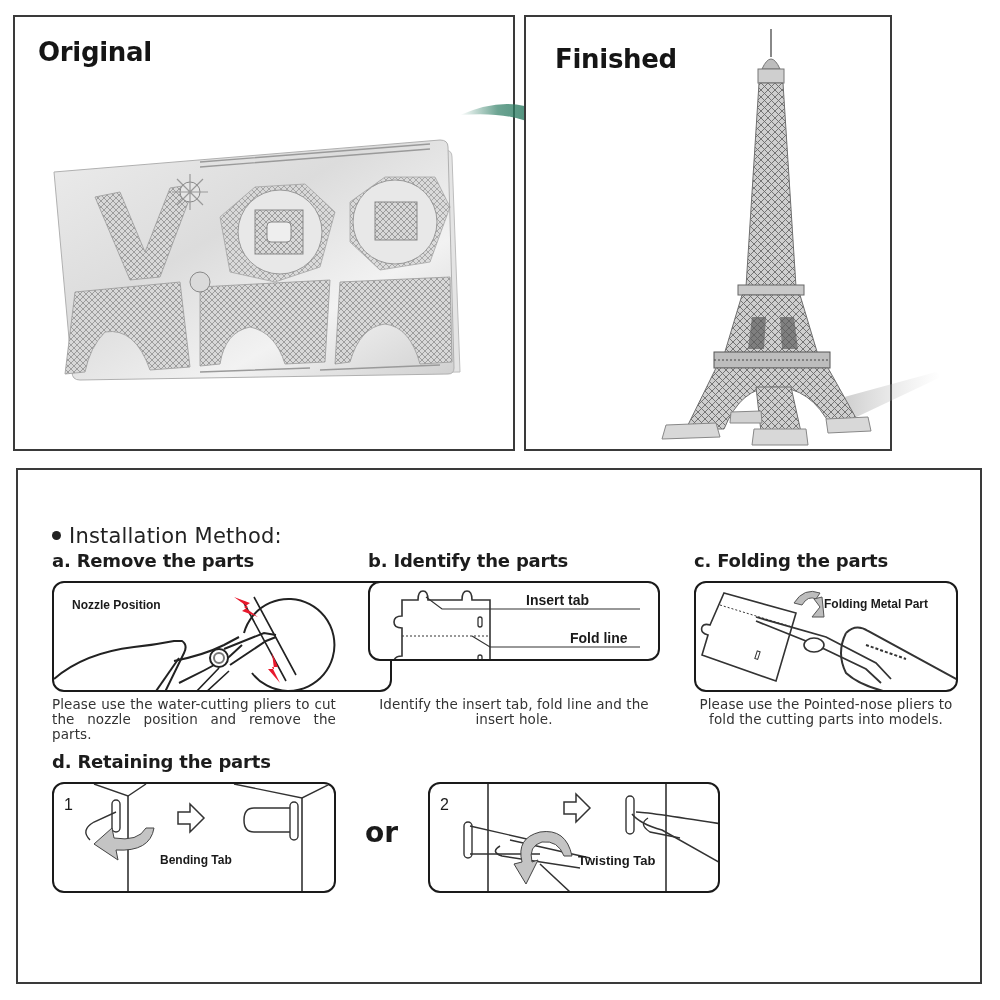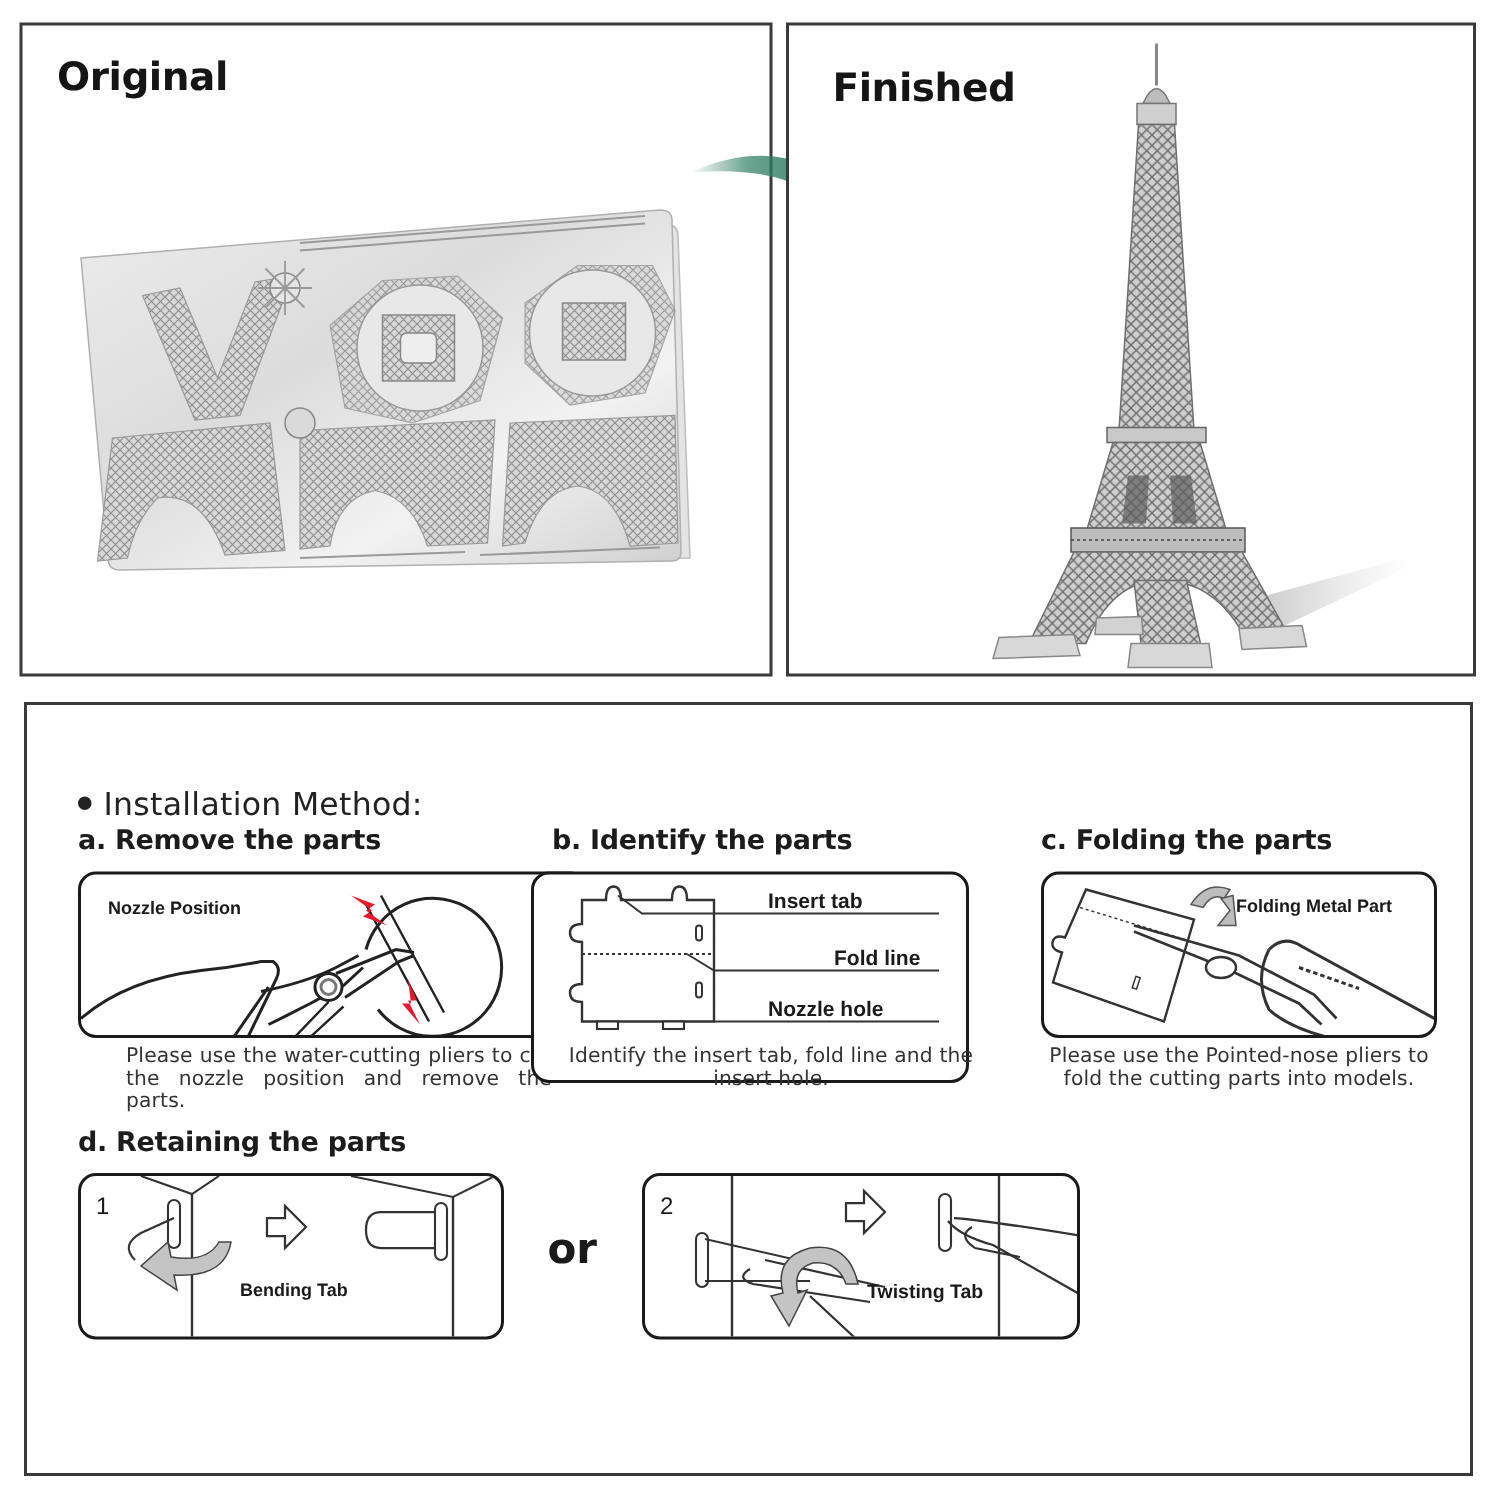--- a/index.html
+++ b/index.html
@@ -8,7 +8,7 @@
 
   .panel { position: absolute; border: 2px solid #3a3a3a; background: #fff; }
   #panel-original { left: 13px; top: 15px; width: 502px; height: 436px; }
-  #panel-finished { left: 524px; top: 15px; width: 460px; height: 436px; }
+  #panel-finished { left: 524px; top: 15px; width: 368px; height: 436px; }
   #panel-install  { left: 16px; top: 468px; width: 966px; height: 516px; }
 
   .panel-title { position: absolute; font-family: "DejaVu Sans", sans-serif; font-weight: bold; font-size: 26px; letter-spacing: -0.3px; color: #151515; }

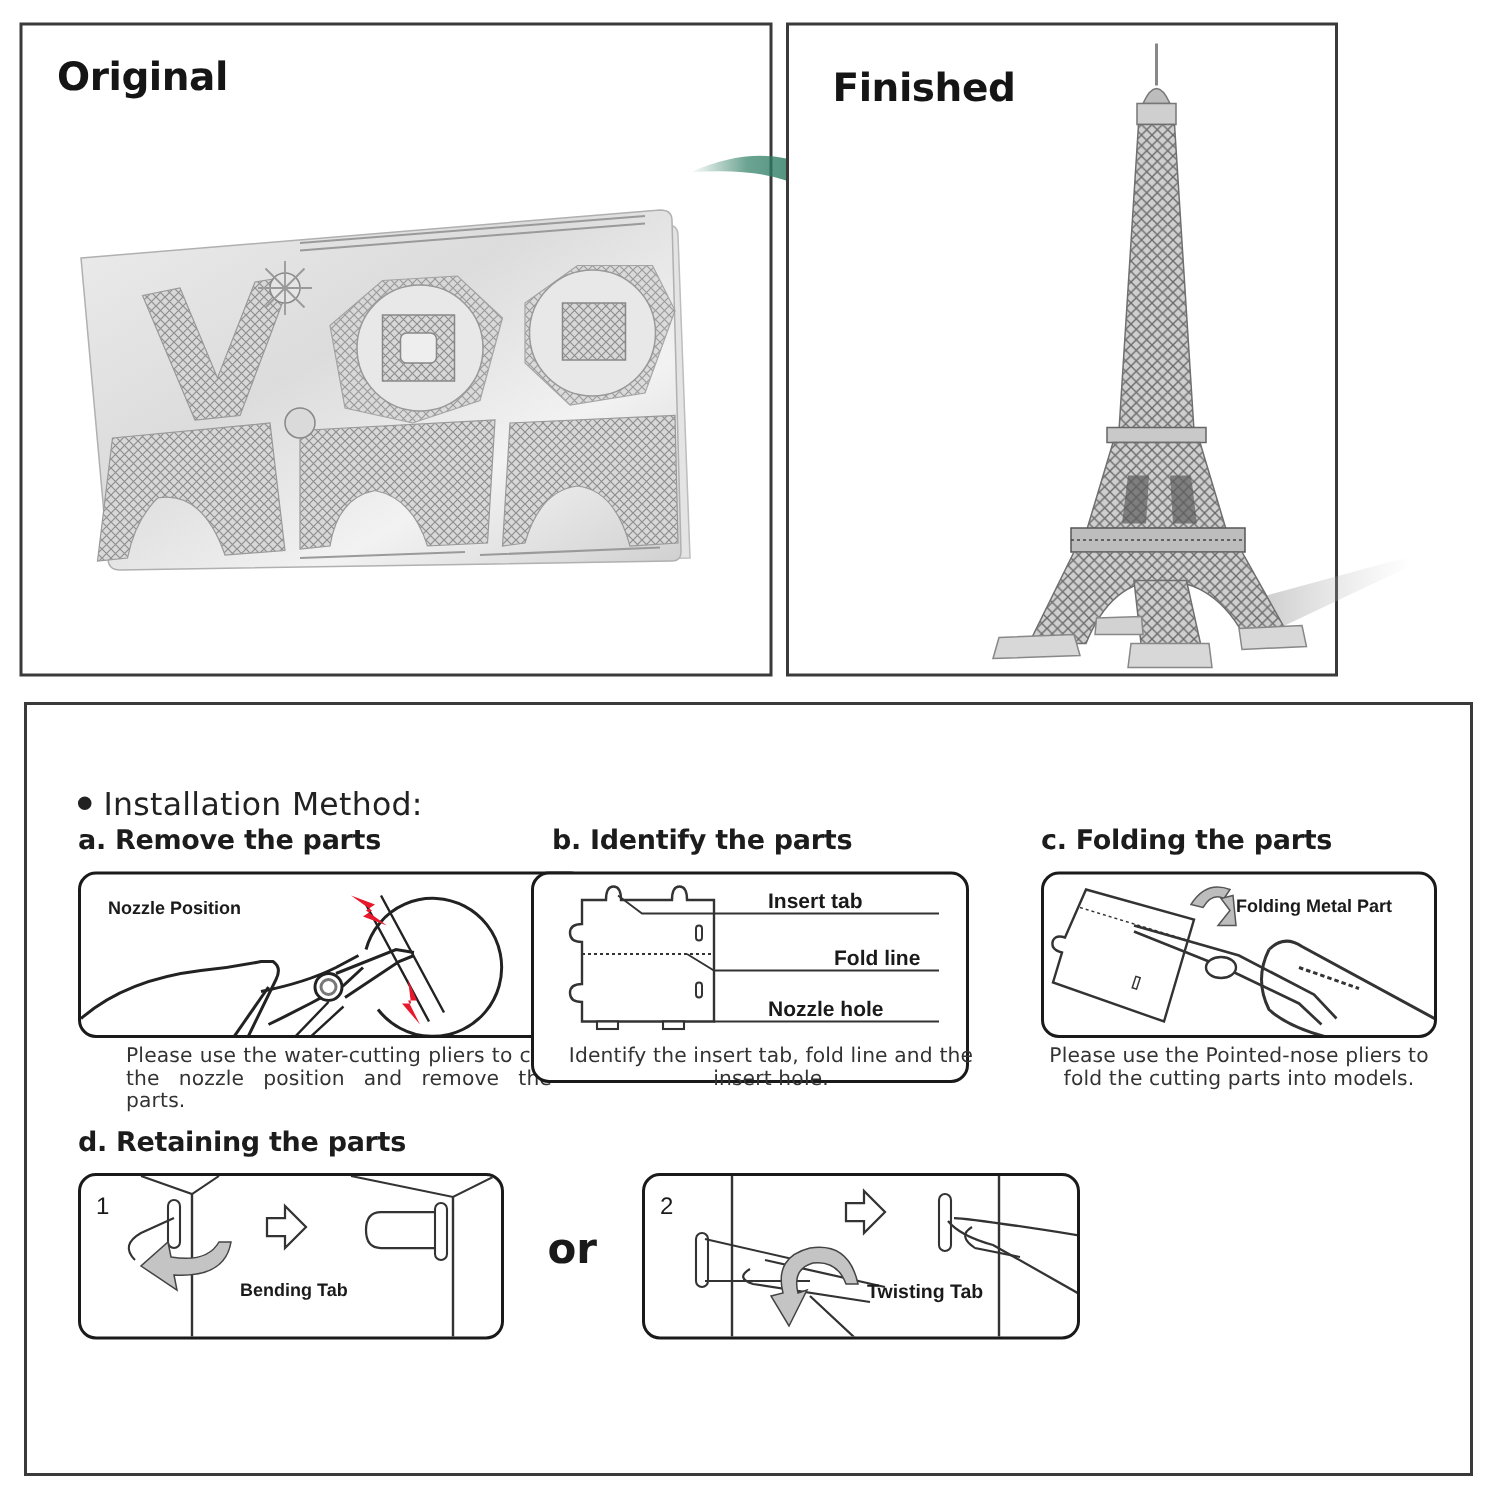--- a/index.html
+++ b/index.html
@@ -167,7 +167,7 @@
   <div class="step-desc" style="left:34px; top:227px; width:284px; text-align:justify;margin-left:32px;">Please use the water-cutting pliers to cut the nozzle position and remove the parts.</div>
 
   <div class="section-heading" style="left:350px; top:80px;">b. Identify the parts</div>
-  <div class="step-box" style="left:336px; top:111px; width:292px; height:141px;">
+  <div class="step-box" style="left:350px; top:111px; width:292px; height:80px;">
     <svg class="abs" style="left:0; top:0;" width="292" height="111" viewBox="0 0 292 111">
 
       <path d="M32 17 L48 17 Q48 8 53 8 Q58 8 58 17 L92 17 Q92 8 97 8 Q102 8 102 17 L120 17 L120 98 L32 98 L32 85 Q24 85 24 79 Q24 73 32 73 L32 45 Q24 45 24 39 Q24 33 32 33 Z" fill="#fff" stroke="#333" stroke-width="1.6"></path>

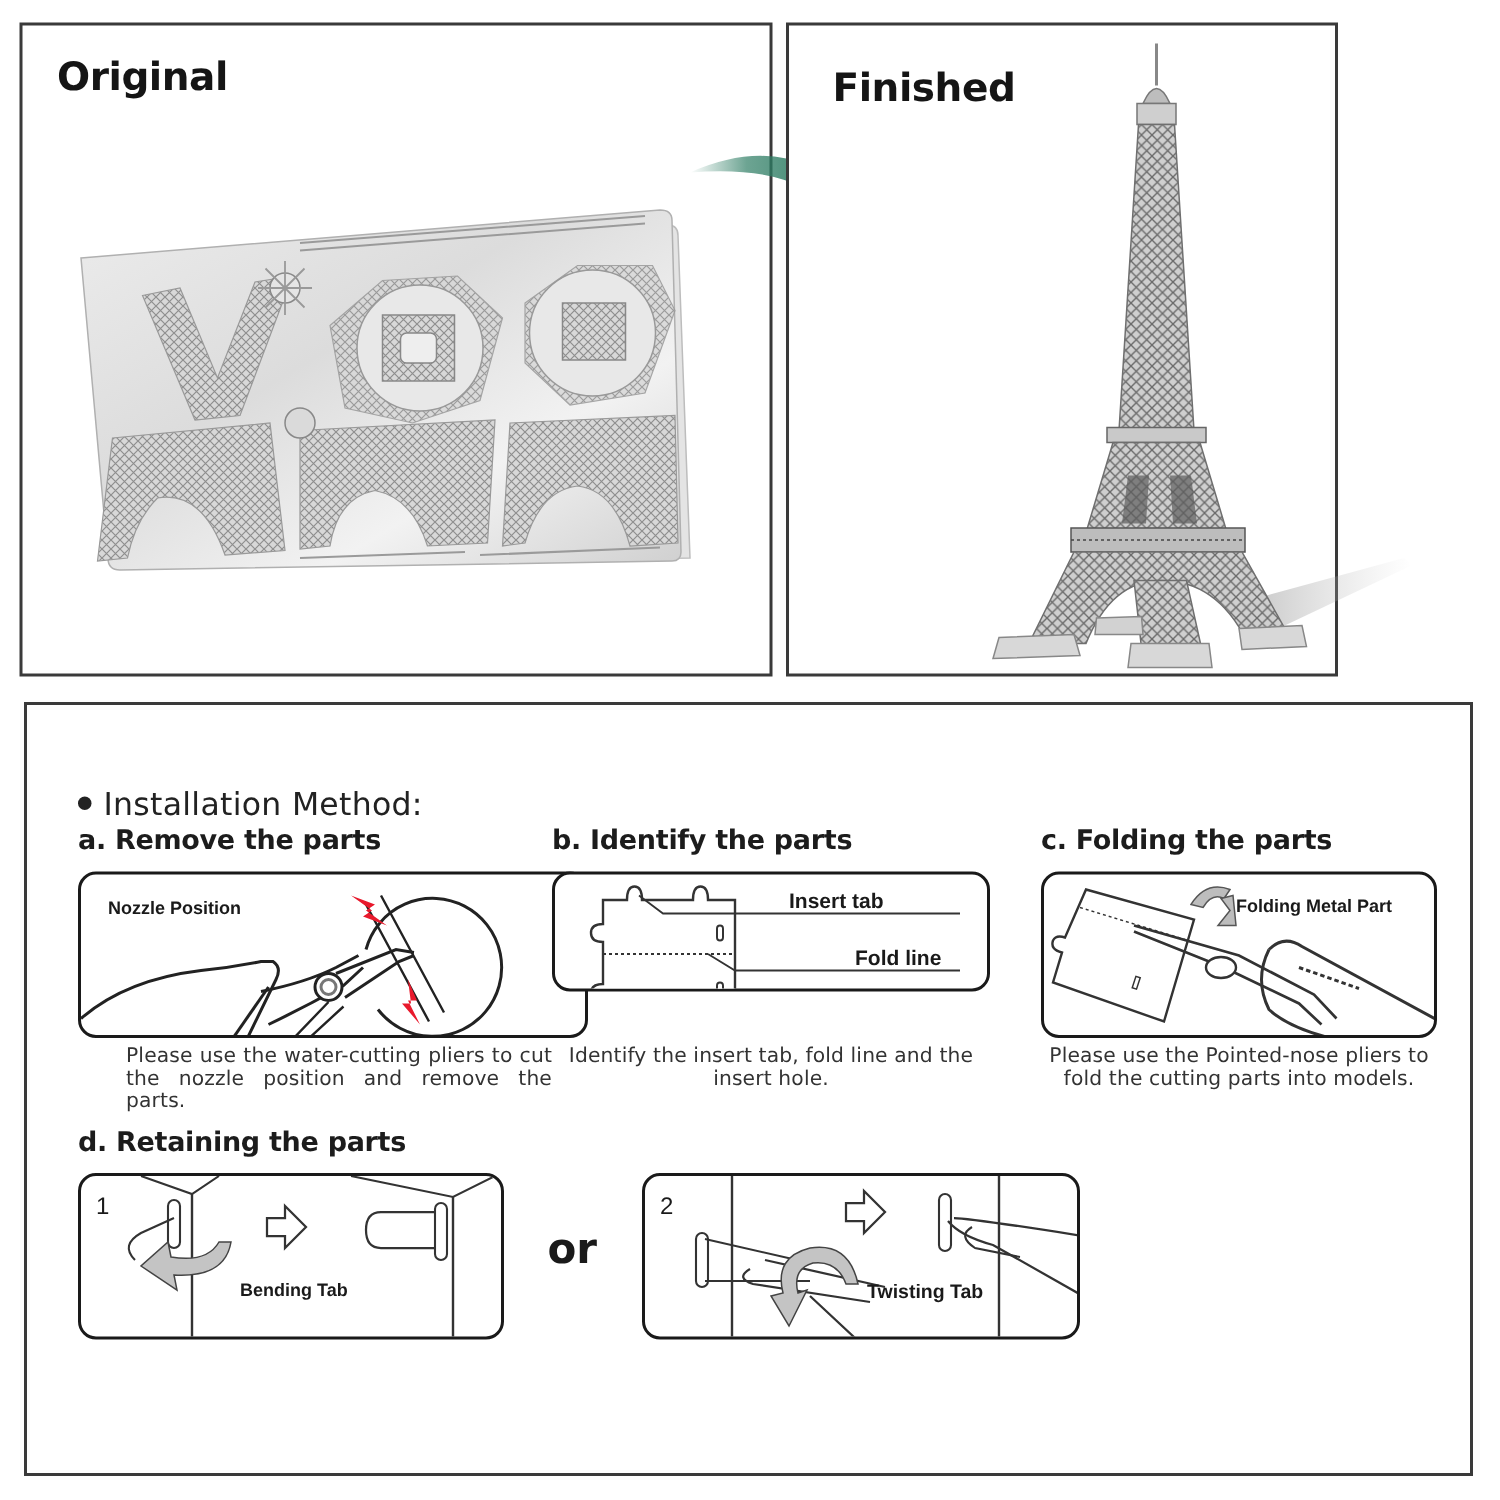--- a/index.html
+++ b/index.html
@@ -164,7 +164,7 @@
       <path d="M218 70 L224 84 L218 84 L226 100 L214 86 L220 86 Z" fill="#e8192c"></path>
     </svg>
   </div>
-  <div class="step-desc" style="left:34px; top:227px; width:284px; text-align:justify;margin-left:32px;">Please use the water-cutting pliers to cut the nozzle position and remove the parts.</div>
+  <div class="step-desc" style="left:34px; top:227px; width:284px; text-align:justify;">Please use the water-cutting pliers to cut the nozzle position and remove the parts.</div>
 
   <div class="section-heading" style="left:350px; top:80px;">b. Identify the parts</div>
   <div class="step-box" style="left:350px; top:111px; width:292px; height:80px;">

